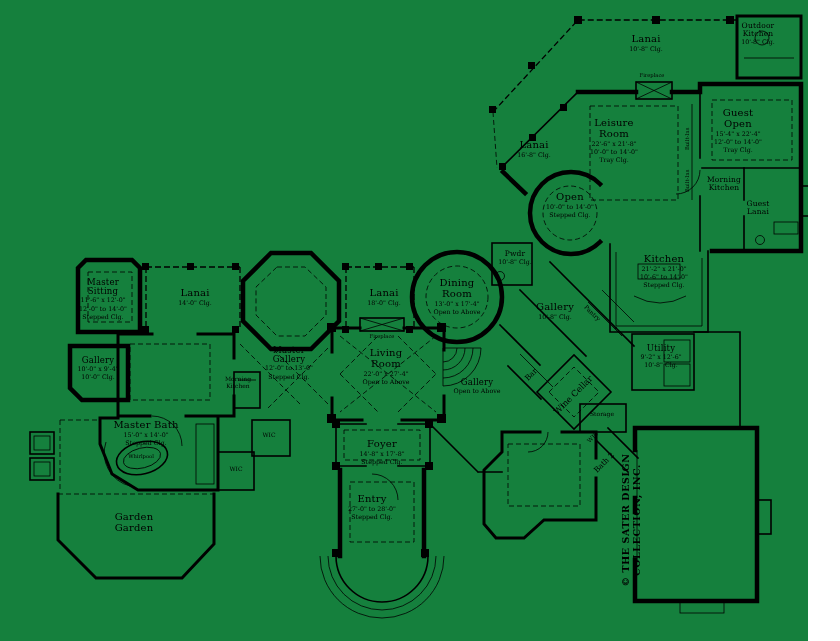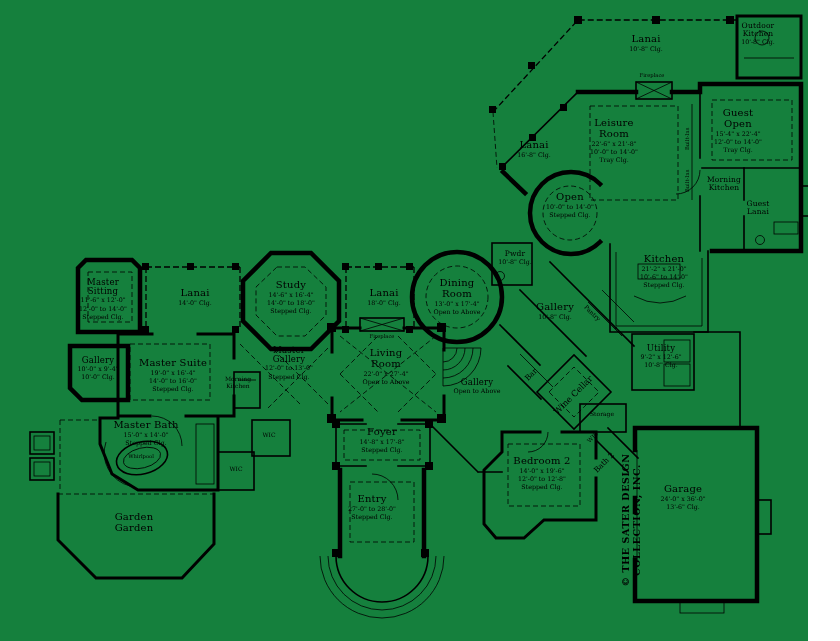--- a/index.html
+++ b/index.html
@@ -357,12 +357,6 @@
   <div class="rd">14'-0" Clg.</div>
 </div>
 
-<div class="lbl" style="left:255px;top:280px;width:72px">
-  <div class="rn">Study</div>
-  <div class="rd">14'-6" x 16'-4"</div>
-  <div class="rd">14'-0" to 18'-0"</div>
-  <div class="rd">Stepped Clg.</div>
-</div>
 
 <div class="lbl" style="left:353px;top:288px;width:62px">
   <div class="rn">Lanai</div>

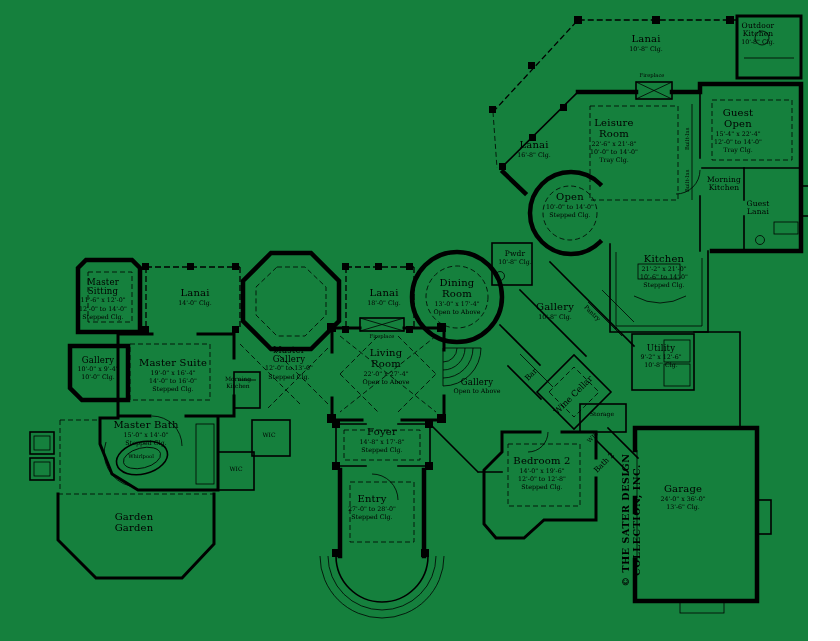--- a/index.html
+++ b/index.html
@@ -376,12 +376,6 @@
   <div class="rd">10'-0" Clg.</div>
 </div>
 
-<div class="lbl" style="left:131px;top:358px;width:84px">
-  <div class="rn">Master Suite</div>
-  <div class="rd">19'-0" x 16'-4"</div>
-  <div class="rd">14'-0" to 16'-0"</div>
-  <div class="rd">Stepped Clg.</div>
-</div>
 
 <div class="lbl" style="left:214px;top:376px;width:48px">
   <div class="t6">Morning</div>

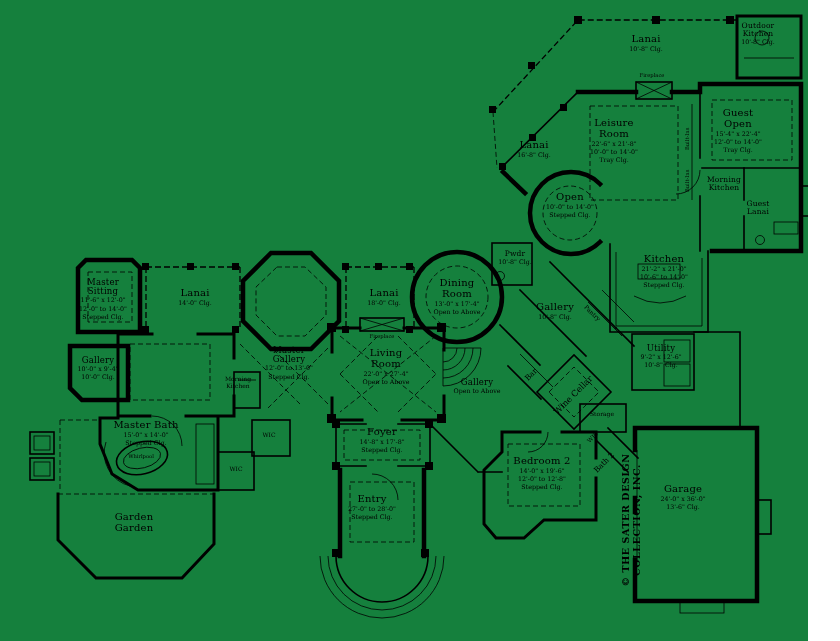--- a/index.html
+++ b/index.html
@@ -435,7 +435,7 @@
   <div>WIC</div>
 </div>
 
-<div class="lbl" style="left:346px;top:427px;width:72px">
+<div class="lbl" style="left:346px;top:439px;width:72px">
   <div class="rn">Foyer</div>
   <div class="rd">14'-8" x 17'-8"</div>
   <div class="rd">Stepped Clg.</div>

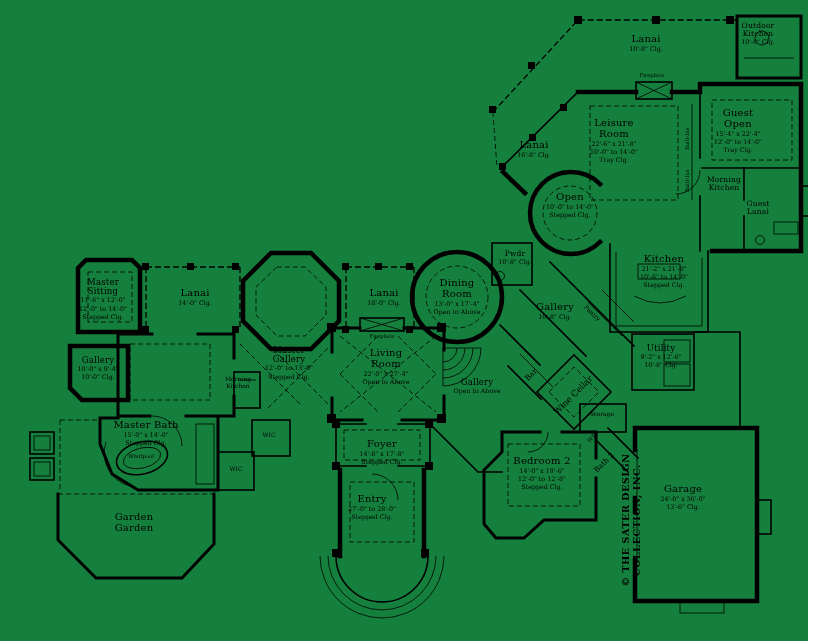--- a/index.html
+++ b/index.html
@@ -452,12 +452,6 @@
   <div class="rd">Stepped Clg.</div>
 </div>
 
-<div class="lbl" style="left:502px;top:456px;width:80px">
-  <div class="rn">Bedroom 2</div>
-  <div class="rd">14'-0" x 19'-6"</div>
-  <div class="rd">12'-0" to 12'-8"</div>
-  <div class="rd">Stepped Clg.</div>
-</div>
 
 <div class="lbl sm rotm45" style="left:584px;top:458px;width:40px">
   <div>Bath 2</div>

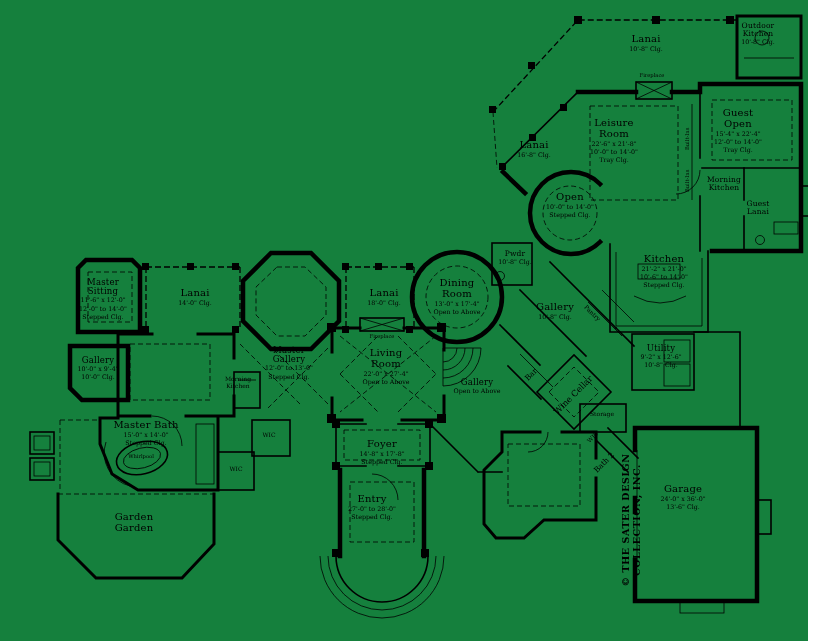--- a/index.html
+++ b/index.html
@@ -461,11 +461,6 @@
   <div>WIC</div>
 </div>
 
-<div class="lbl" style="left:641px;top:484px;width:84px">
-  <div class="rn">Garage</div>
-  <div class="rd">24'-0" x 36'-0"</div>
-  <div class="rd">13'-6" Clg.</div>
-</div>
 
 <div id="copyright">© THE SATER DESIGN COLLECTION, INC.</div>
 

